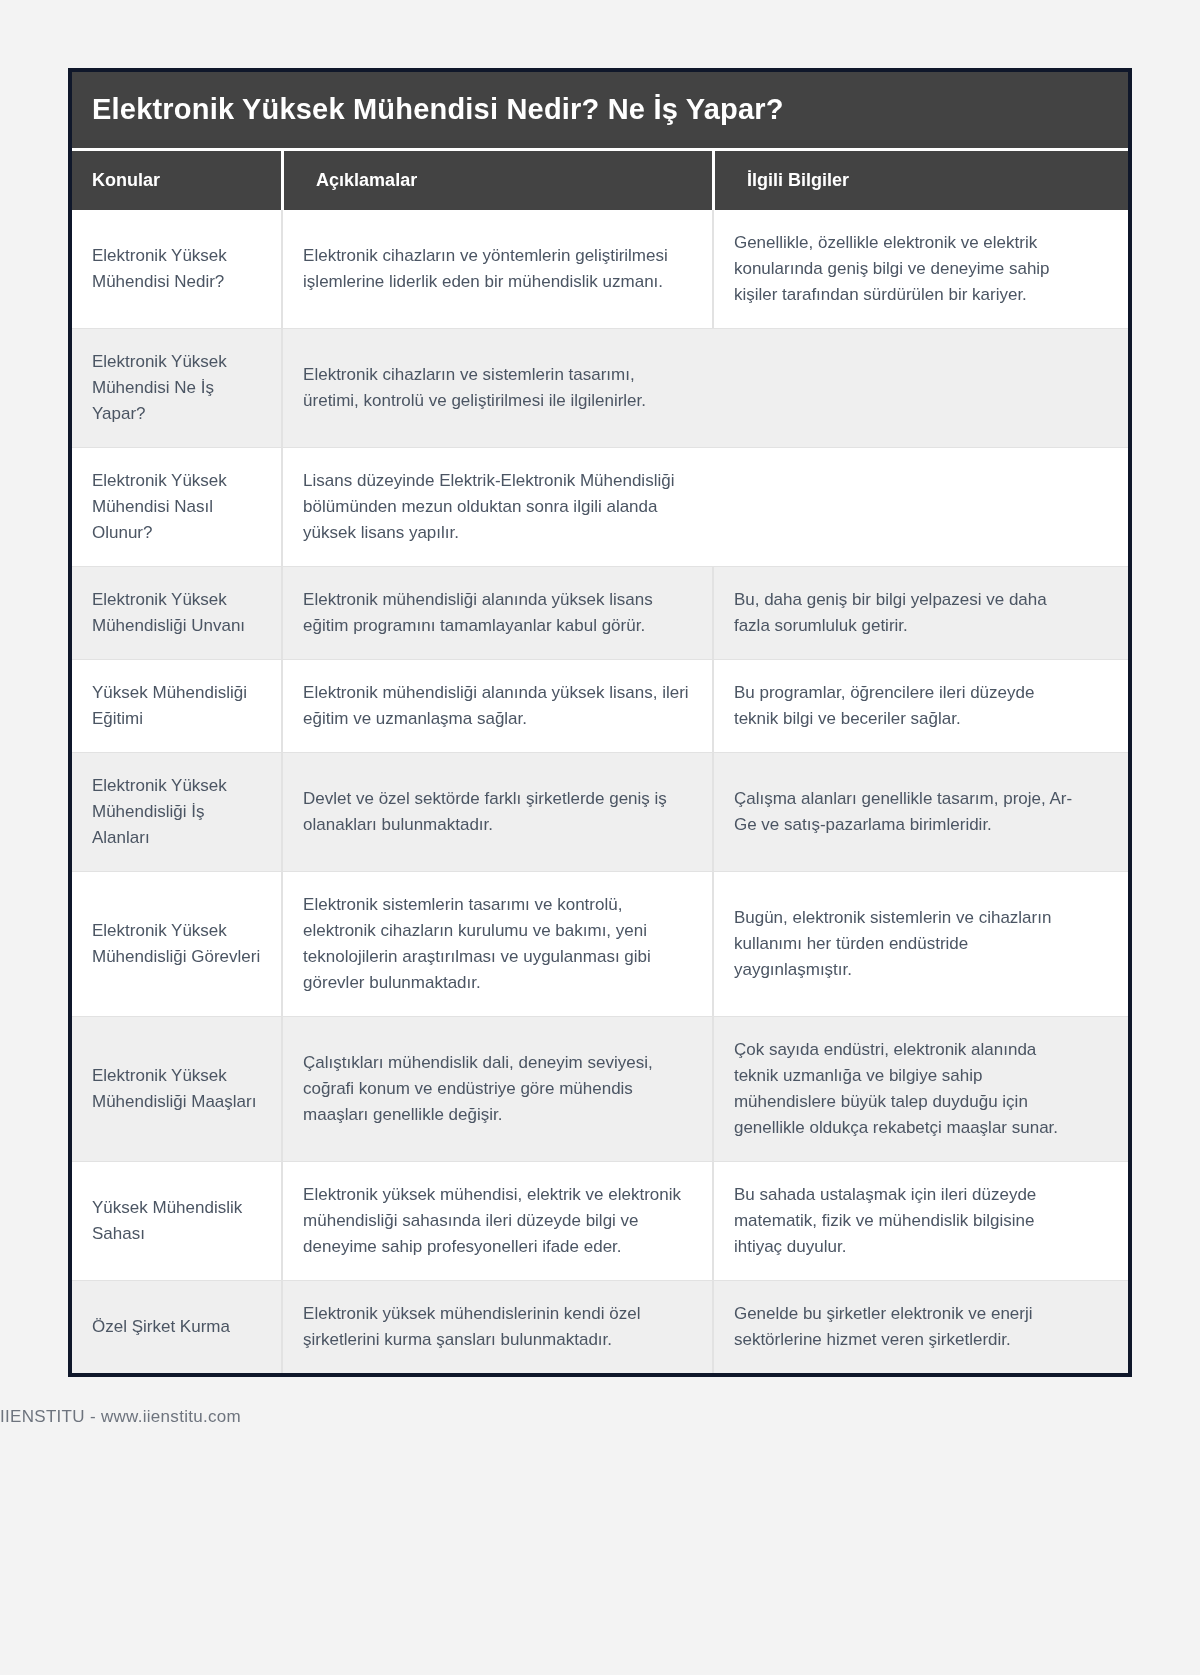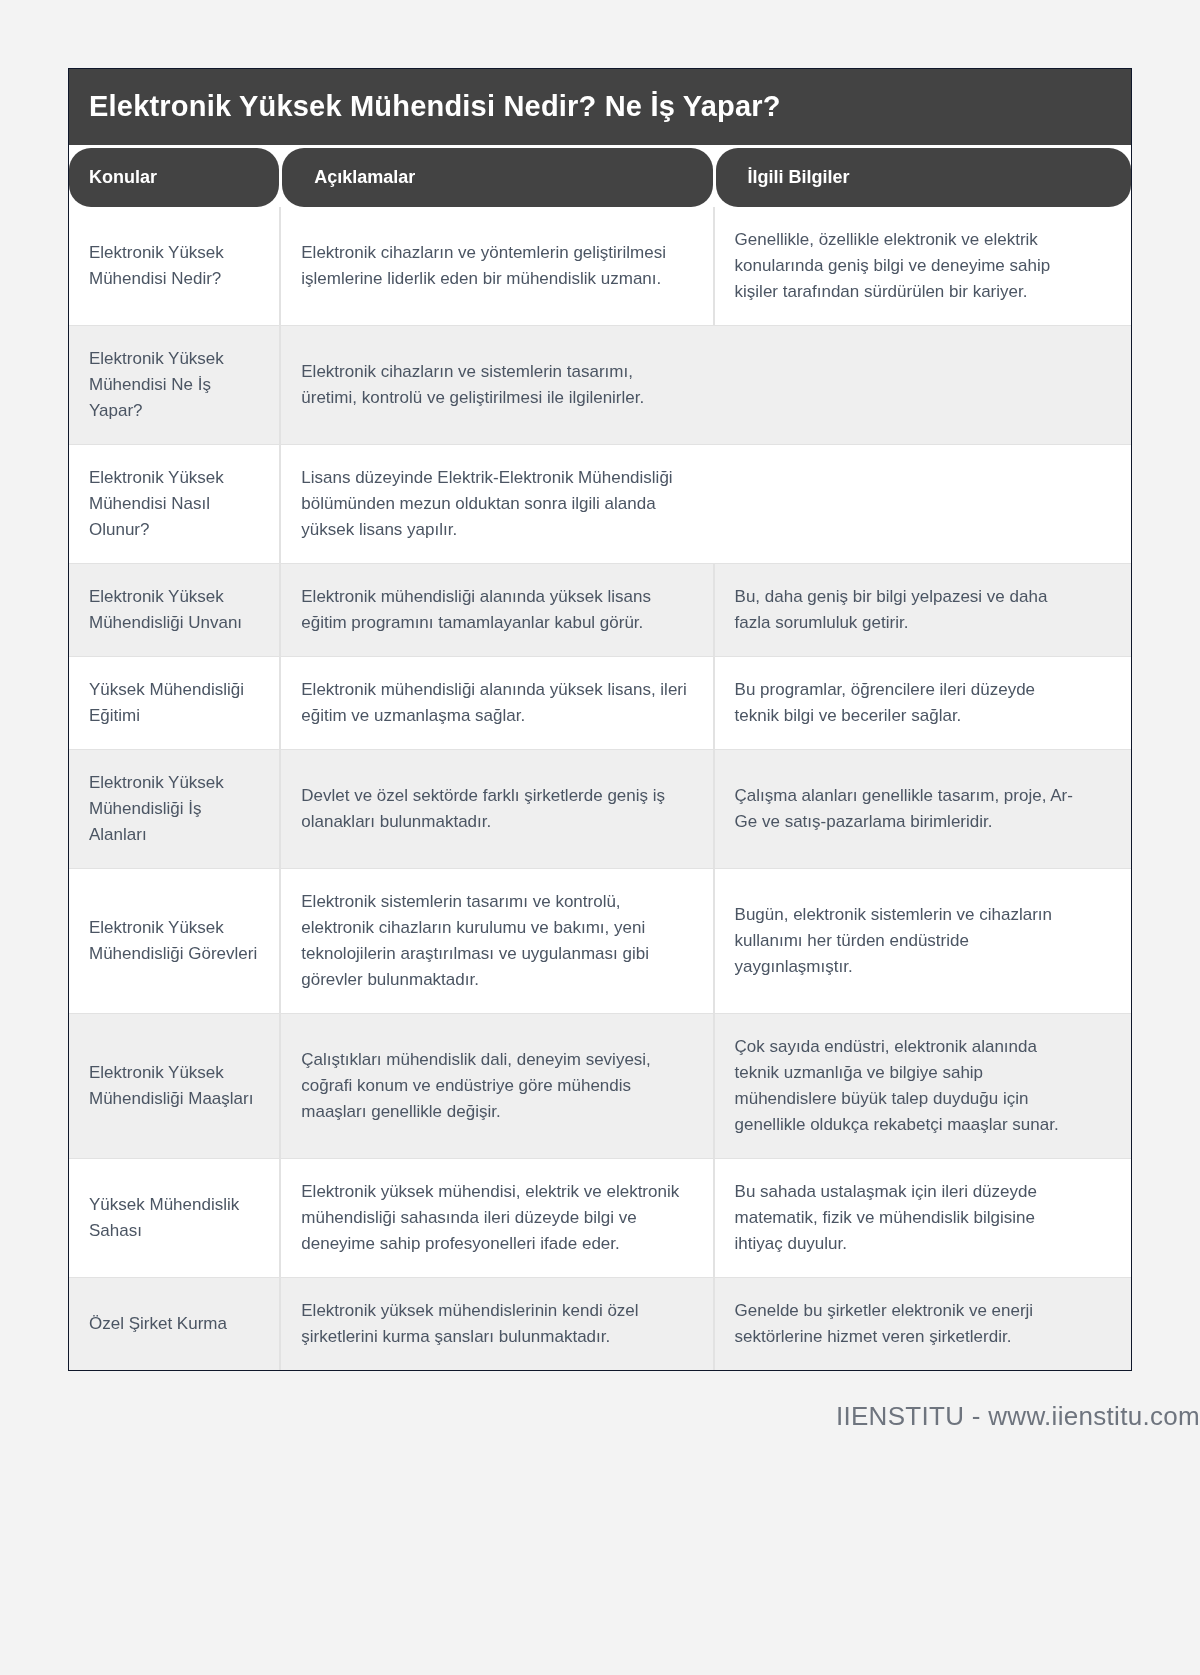--- a/index.html
+++ b/index.html
@@ -21,7 +21,7 @@
     width:1064px;
     margin:68px auto 0;
     background:#ffffff;
-    border:1px solid #0f172a;
+    border:4px solid #0f172a;
   }
   .title-bar{
     background:var(--header-bg);

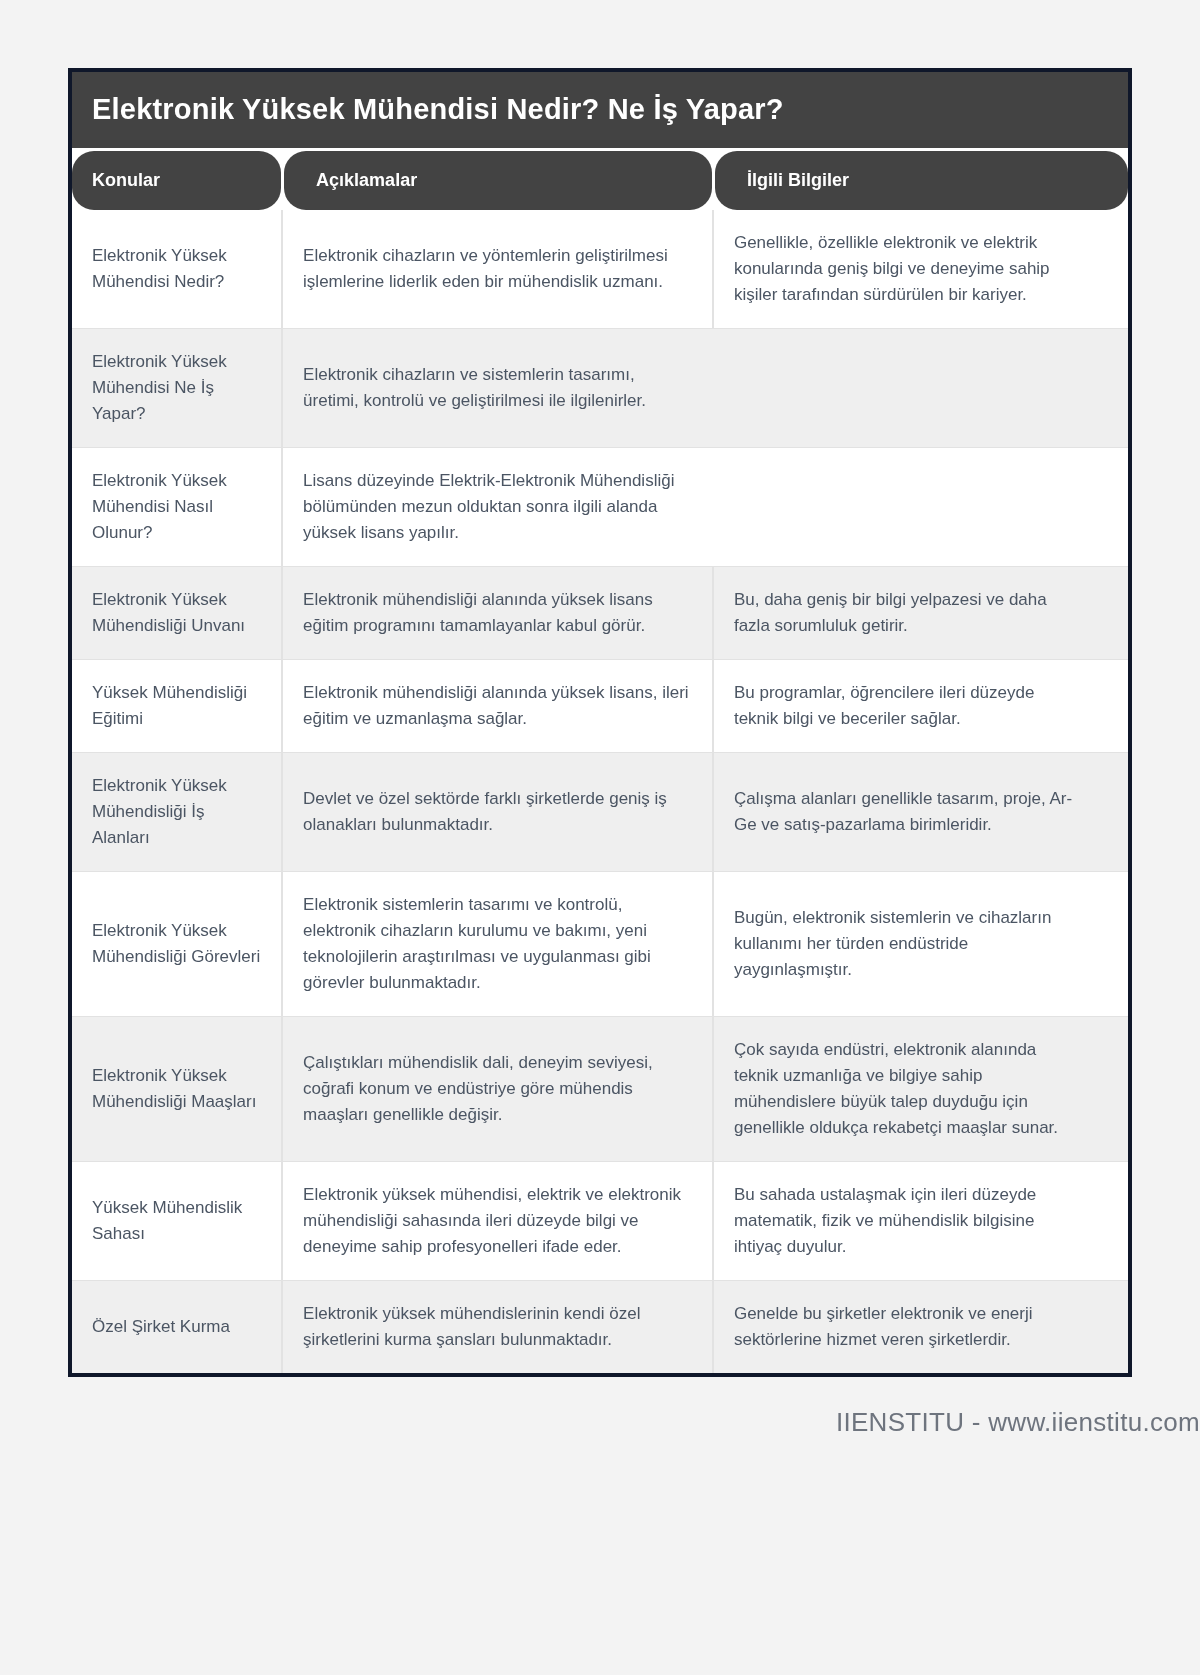--- a/index.html
+++ b/index.html
@@ -39,7 +39,7 @@
     font-size:18px;
     font-weight:700;
     padding:19px 20px;
-    display:flex;align-items:center;border-radius:22px;
+    display:flex;align-items:center;
   }
   .hdr-cell + .hdr-cell{margin-left:3px;padding-left:32px;}
   .col-topic{width:19.8%;}

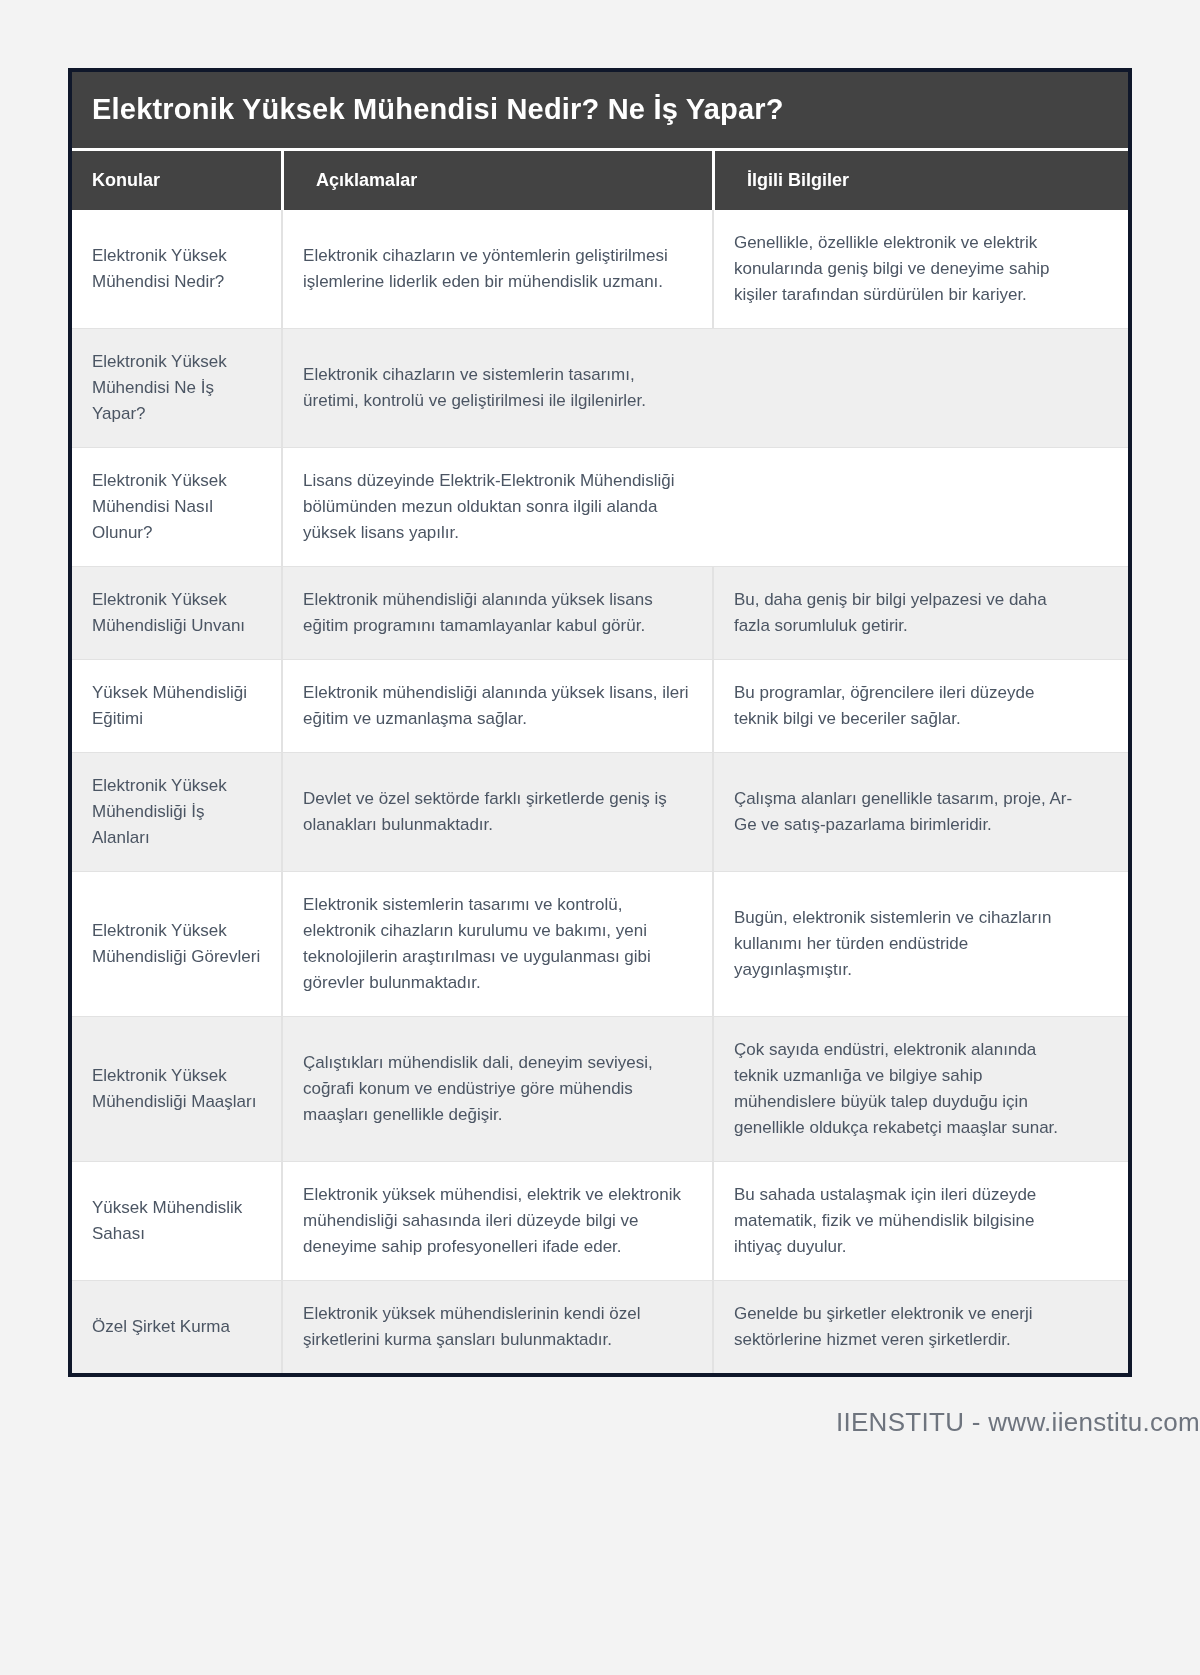--- a/index.html
+++ b/index.html
@@ -62,8 +62,8 @@
   .cell.col-info{padding-right:52px;}
   .footer{
     margin-top:30px;
-    text-align:right;
-    font-size:26px;
+    text-align:left;
+    font-size:17px;
     color:var(--footer-text);
     letter-spacing:.3px;
   }

